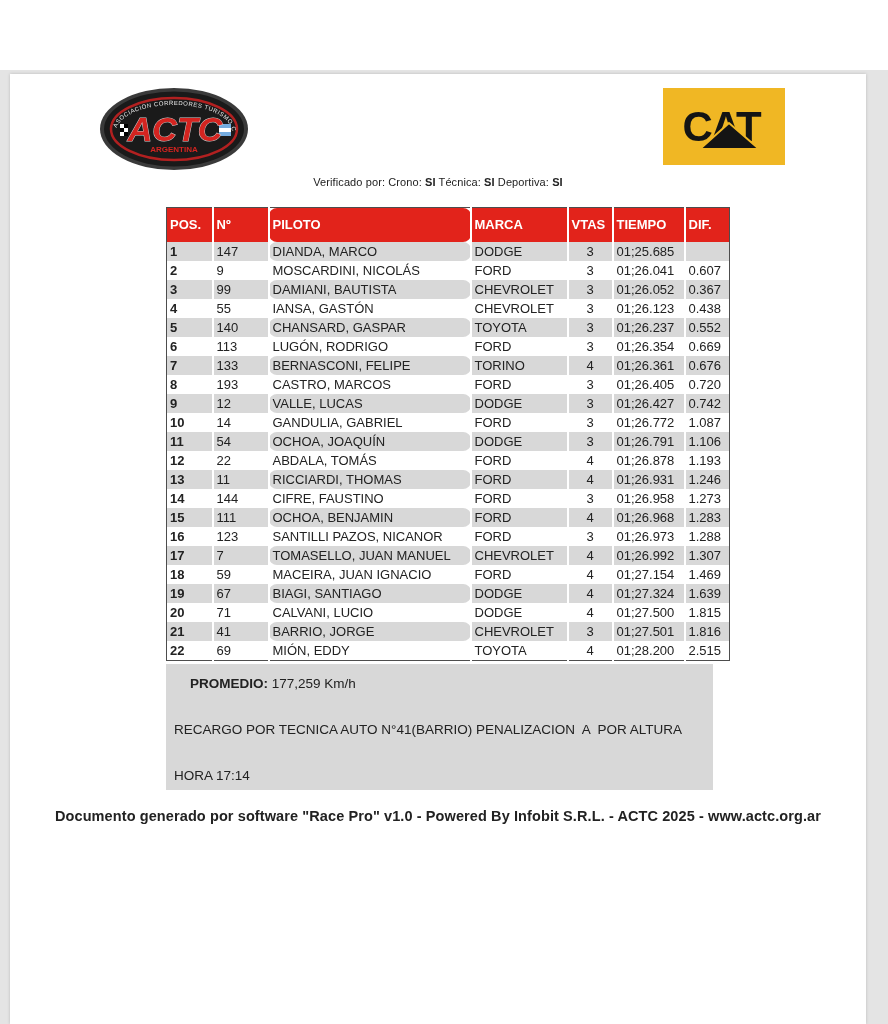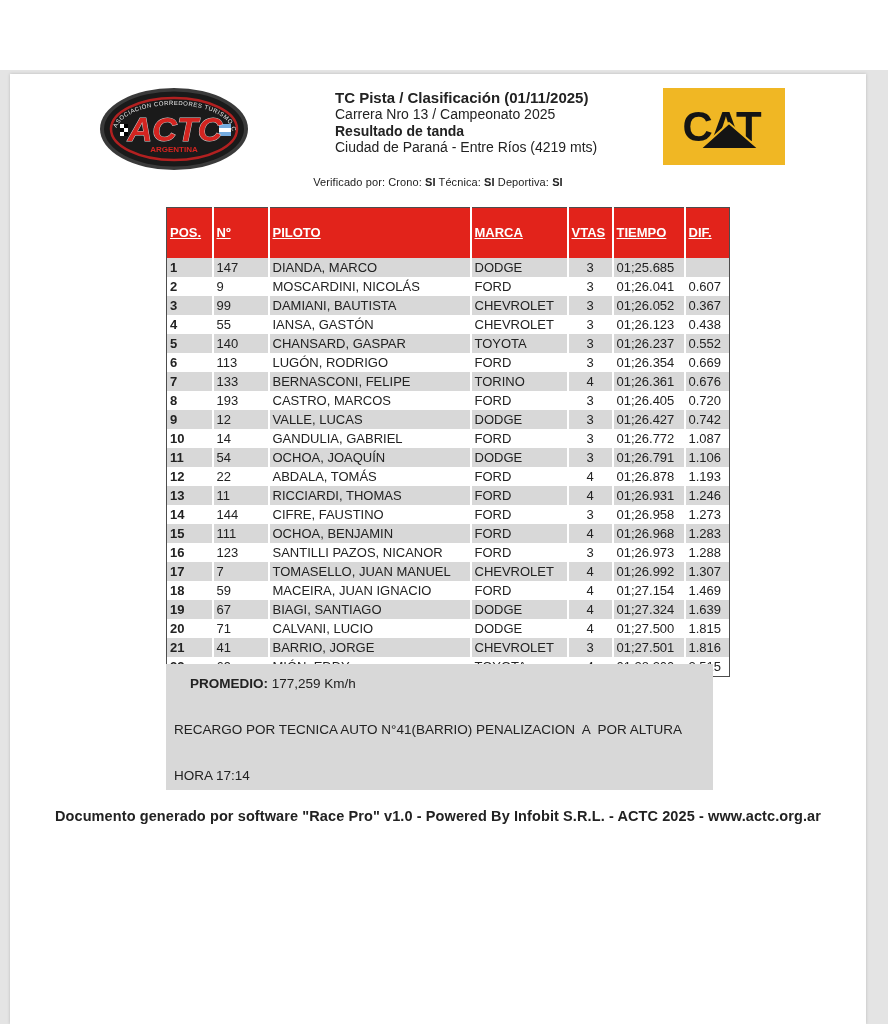--- a/index.html
+++ b/index.html
@@ -88,12 +88,6 @@
           <text x="76" y="66" font-size="8" font-weight="bold" text-anchor="middle" fill="#d42420">ARGENTINA</text>
         </svg>
 
-        <div class="hdr-text">
-          <div class="t1">TC Pista / Clasificación (01/11/2025)</div>
-          <div class="t2">Carrera Nro 13 / Campeonato 2025</div>
-          <div class="t3">Resultado de tanda</div>
-          <div class="t2">Ciudad de Paraná - Entre Ríos (4219 mts)</div>
-        </div>
 
         <svg class="cat-logo" viewBox="0 0 122 77">
           <rect width="122" height="77" fill="#f0b724"></rect>

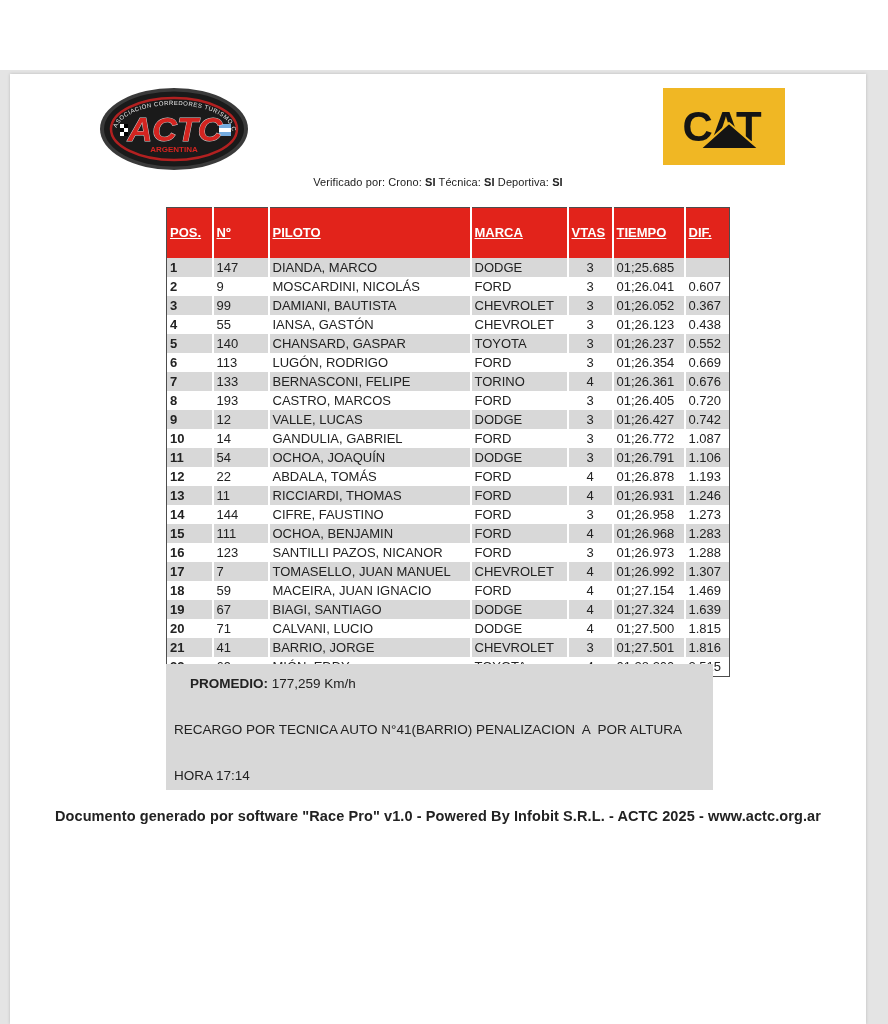--- a/index.html
+++ b/index.html
@@ -29,7 +29,7 @@
     border-collapse:collapse; table-layout:fixed; font-size:13px; }
   .results { border:1px solid #4d4d4d; }
   .results th { background:var(--red,#e2231b); color:#fff; font-weight:bold; text-align:left;
-    height:18px; padding:16px 3px; line-height:18px; white-space:nowrap; overflow:hidden;text-decoration:underline; }
+    height:18px; padding:8px 3px; line-height:18px; white-space:nowrap; overflow:hidden; }
   .results td { height:19px; line-height:19px; padding:0 3px; white-space:nowrap; overflow:hidden; }
   .results th + th, .results td + td { border-left:2px solid #fff; }
   .results tbody tr:nth-child(odd) td { background:#d8d8d8; }

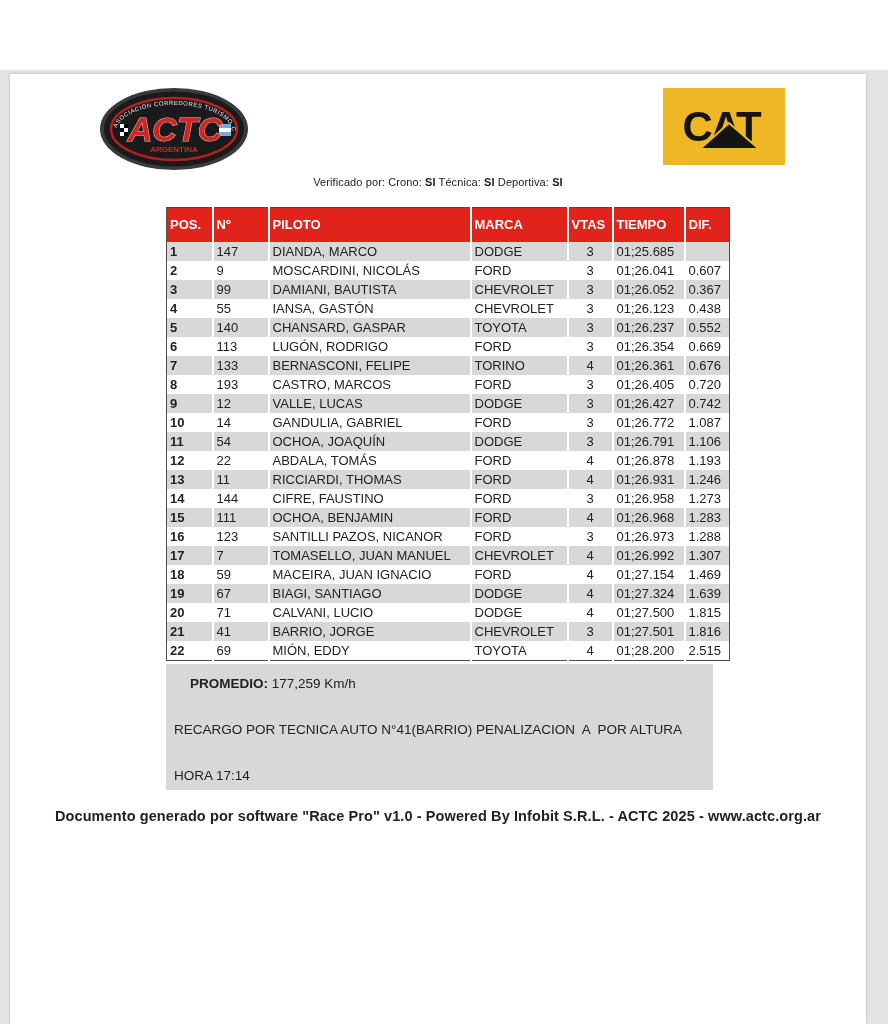--- a/index.html
+++ b/index.html
@@ -35,7 +35,7 @@
   .results tbody tr:nth-child(odd) td { background:#d8d8d8; }
   .c-pos  { width:46px; }
   .c-num  { width:56px; }
-  .c-drv  { width:202px; }
+  .c-drv  { width:202px;border-radius:8px; }
   .c-brd  { width:97px; }
   .c-lap  { width:45px; }
   .c-tim  { width:72px; }

